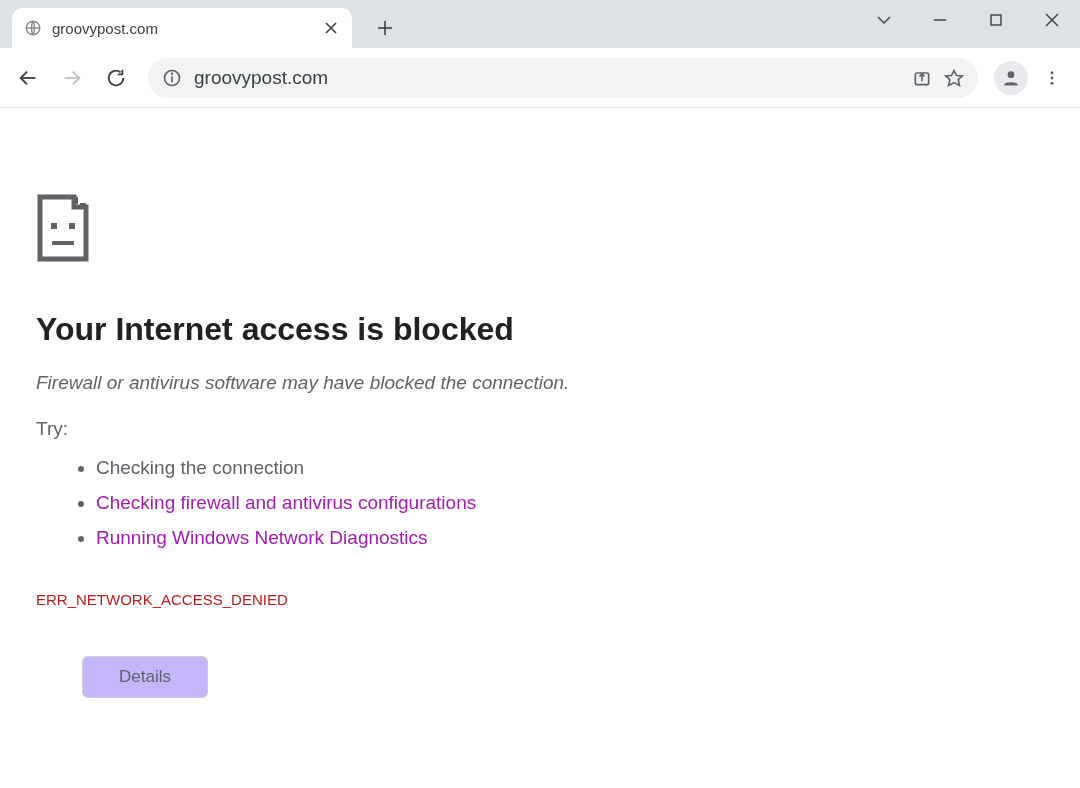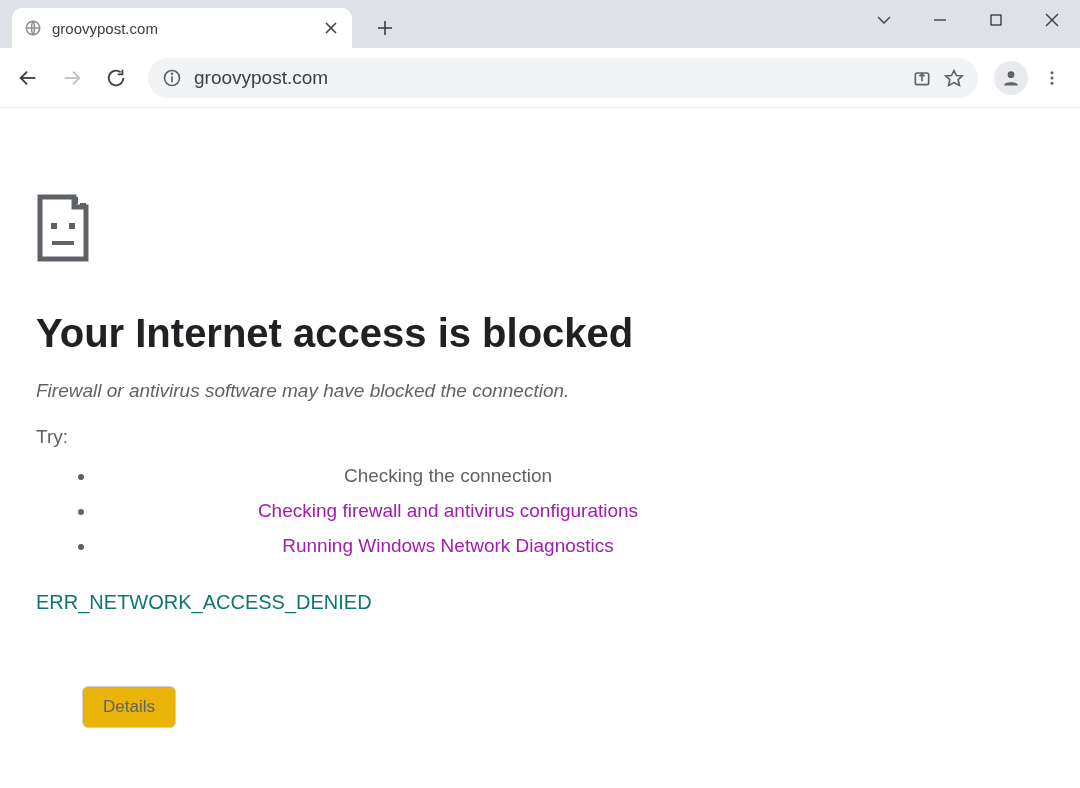--- a/index.html
+++ b/index.html
@@ -127,7 +127,7 @@
     margin-bottom: 48px;
   }
   .heading {
-    font-size: 40px;
+    font-size: 32px;
     font-weight: 600;
     margin: 4px 0 24px 0;
     color: #202124;

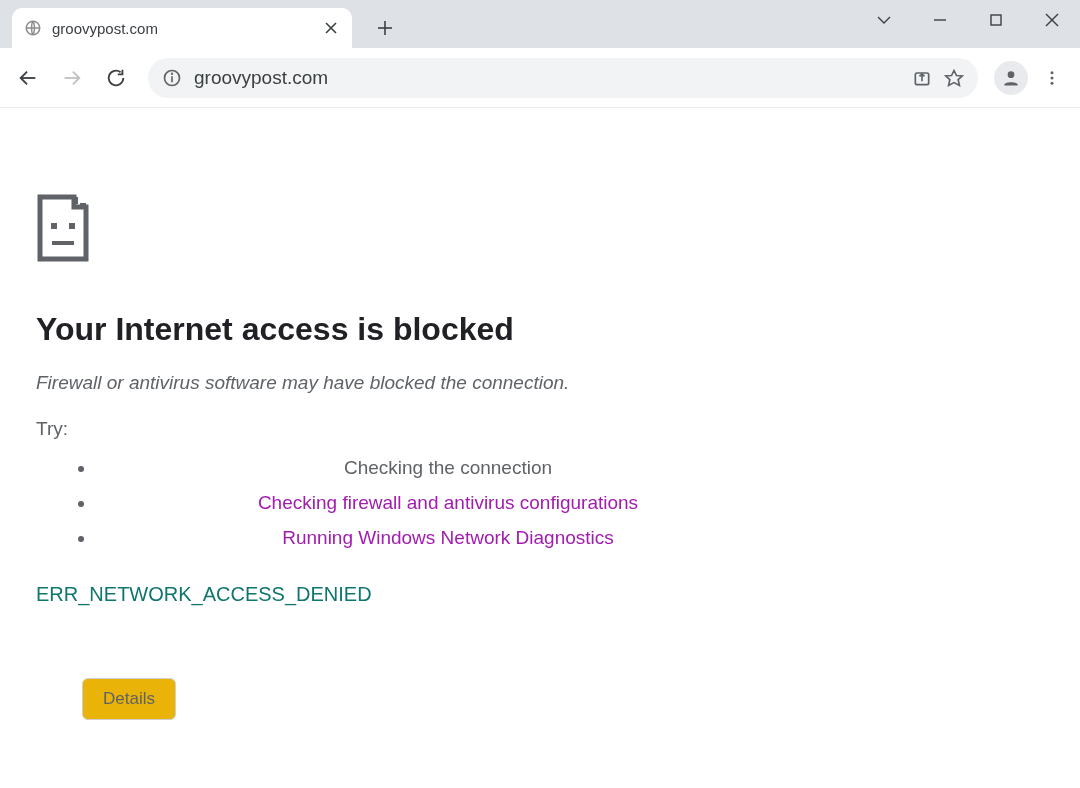--- a/index.html
+++ b/index.html
@@ -144,10 +144,9 @@
     margin: 16px 0 10px 0;
   }
   ul.suggestions {
-    margin: 0 0 28px 0;
+    margin: 0 0 36px 0;
     padding-left: 60px;
     color: #5f6368;
-    text-align: center;
   }
   ul.suggestions li {
     font-size: 19px;

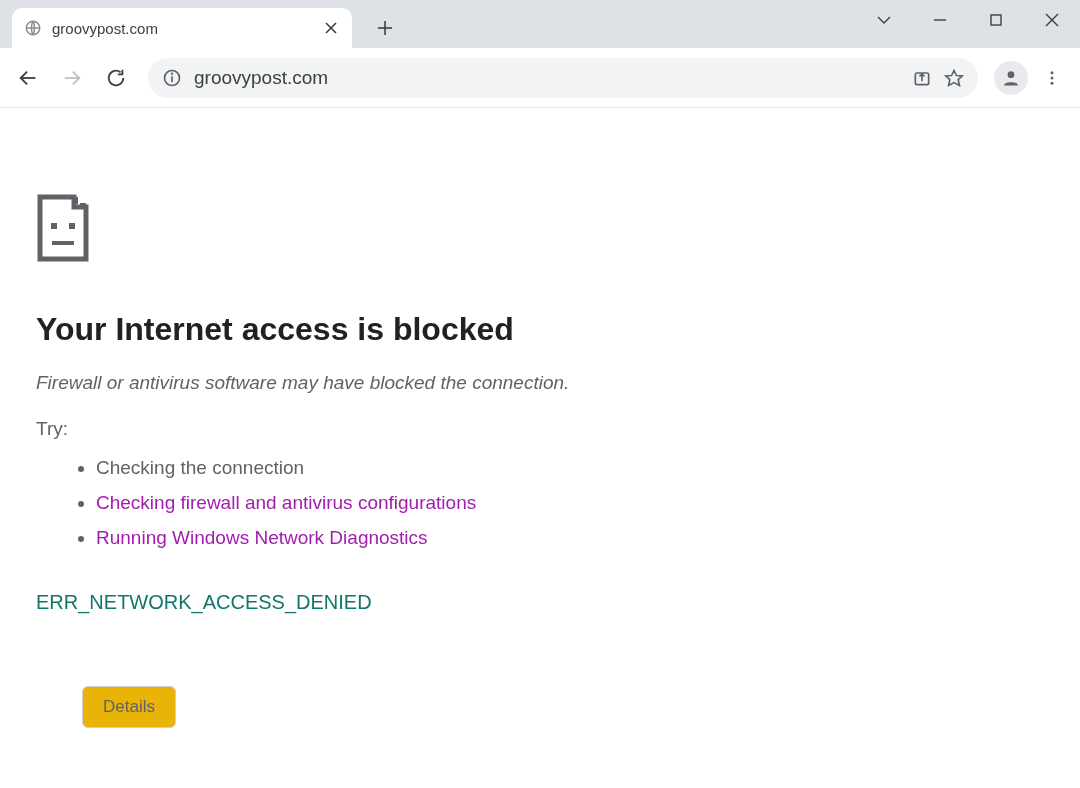--- a/index.html
+++ b/index.html
@@ -159,9 +159,9 @@
     cursor: pointer;
   }
   .errcode {
-    font-size: 20px;
-    color: #0f766e;
-    margin-bottom: 72px;
+    font-size: 15px;
+    color: #b91c1c;
+    margin-bottom: 48px;
   }
   .details-btn {
     font-size: 17px;

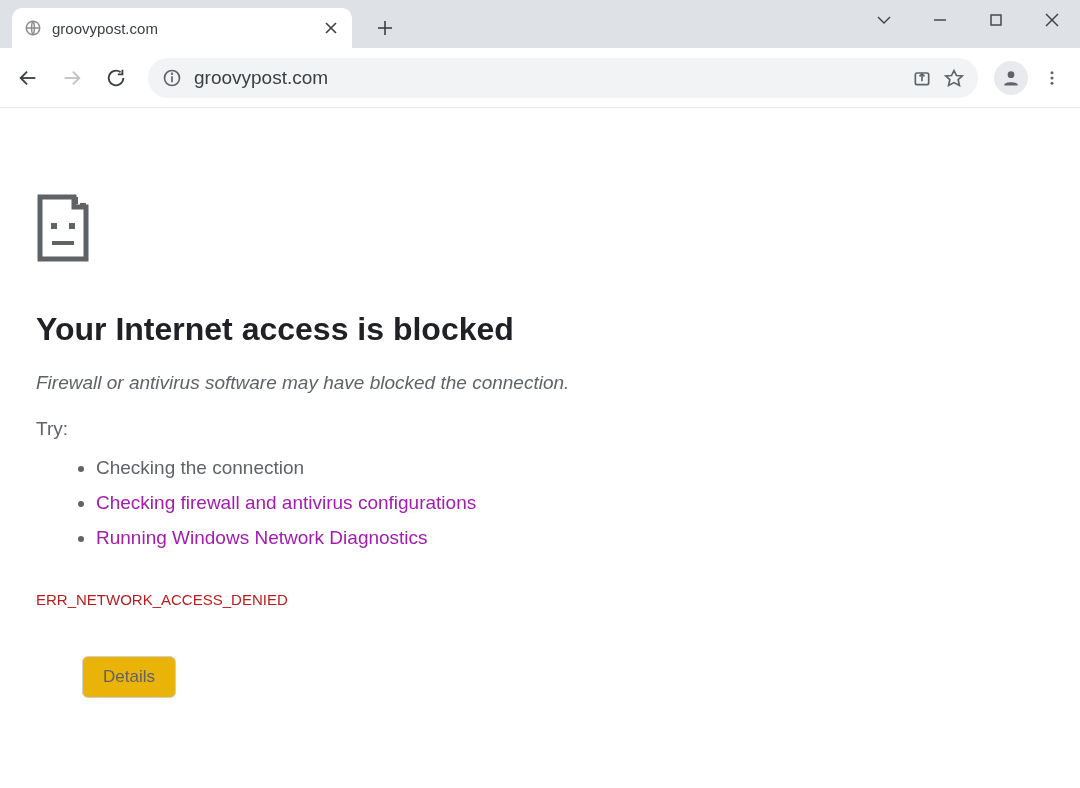--- a/index.html
+++ b/index.html
@@ -166,10 +166,10 @@
   .details-btn {
     font-size: 17px;
     color: #5f6368;
-    background: #eab308;
+    background: #c4b5fd;
     border: 1px solid #cfcfcf;
     border-radius: 6px;
-    padding: 10px 20px;
+    padding: 10px 36px;
     cursor: pointer;
     margin-left: 46px;
   }

